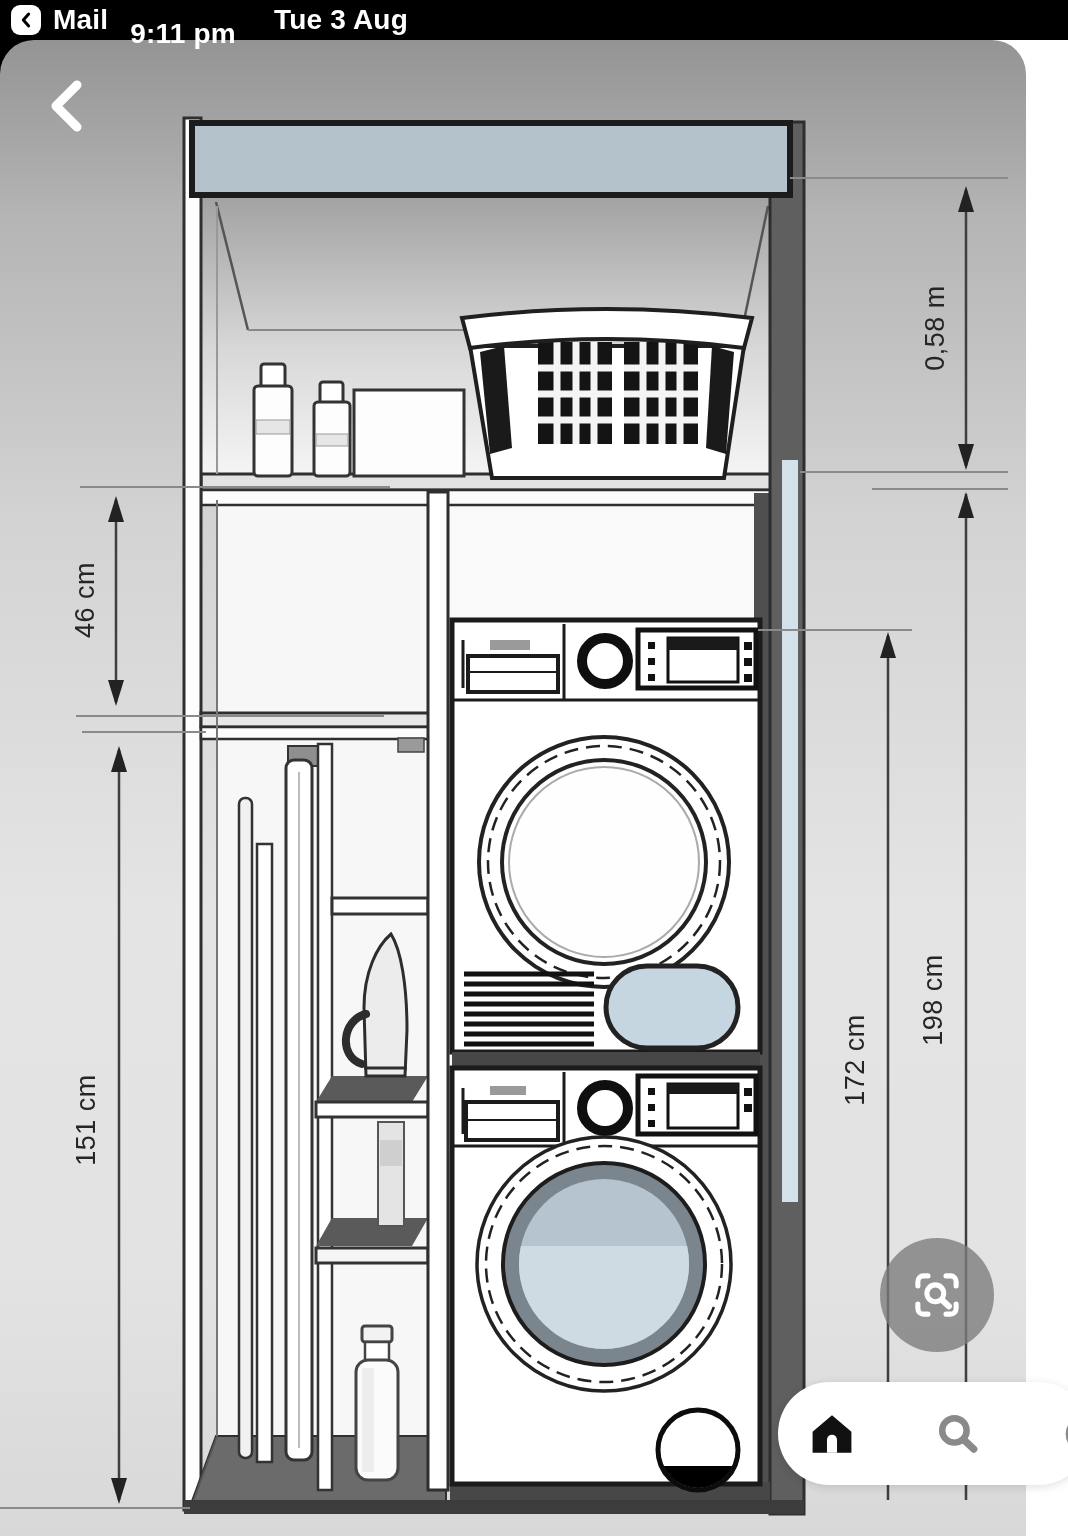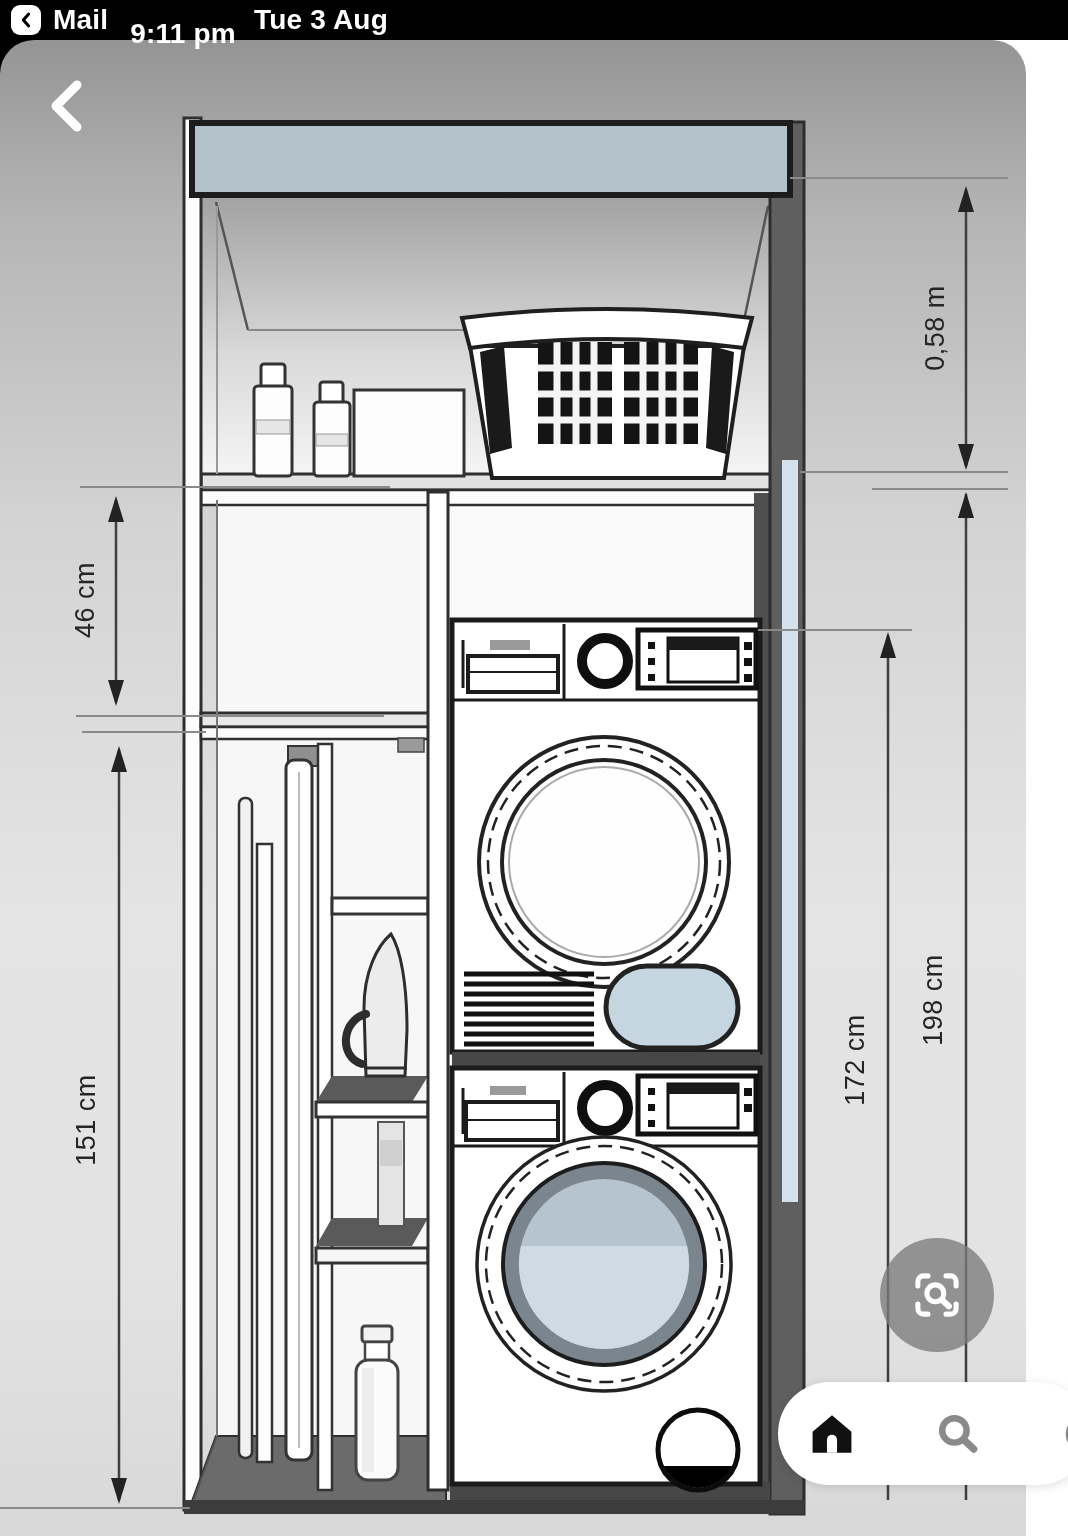--- a/index.html
+++ b/index.html
@@ -13,7 +13,7 @@
   .sb-text{font-size:28px;font-weight:600;letter-spacing:.2px;}
   .sb-mail{margin-left:12px;}
   .sb-time{margin-left:22px;margin-top:27px;}
-  .sb-date{margin-left:18px;}
+  .sb-date{margin-left:38px;}
   
   .backer{position:absolute;left:0;top:40px;width:240px;height:60px;background:#000;z-index:1;}
   .canvas{position:absolute;left:0;top:40px;width:1026px;height:1496px;z-index:2;

